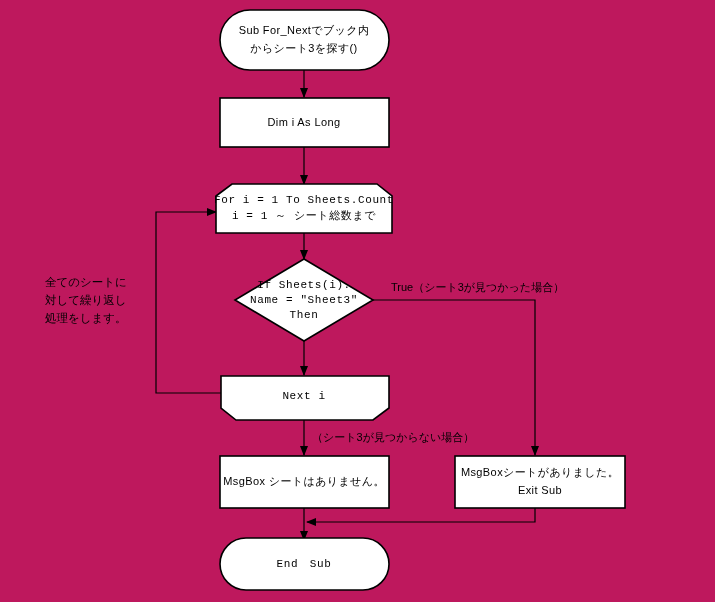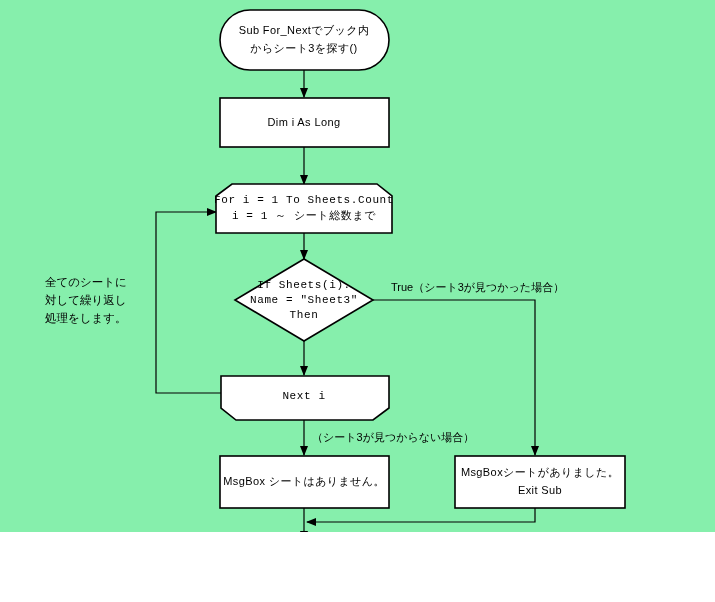--- a/index.html
+++ b/index.html
@@ -10,8 +10,8 @@
   #canvas {
     position: relative;
     width: 715px;
-    height: 532px;
-    background: #86efac;
+    height: 602px;
+    background: #be185d;
     font-family: "Liberation Sans", sans-serif;
     overflow: hidden;
   }

